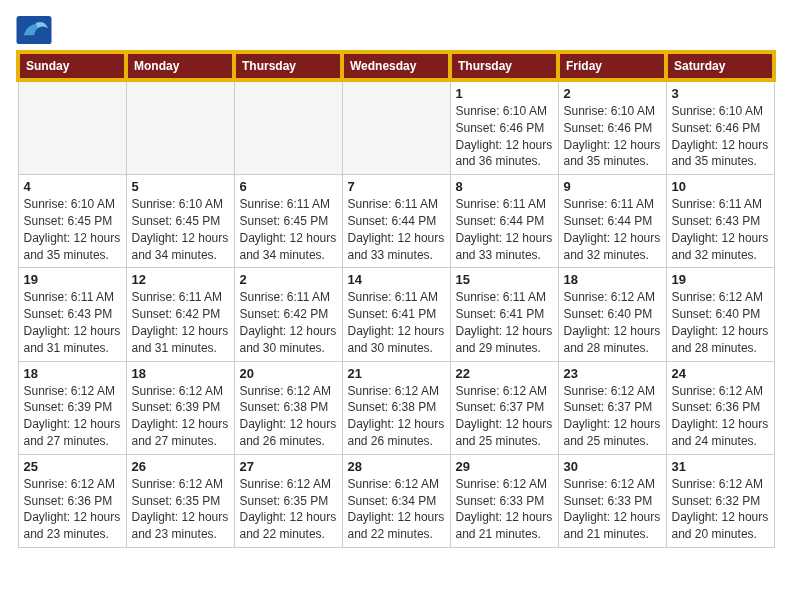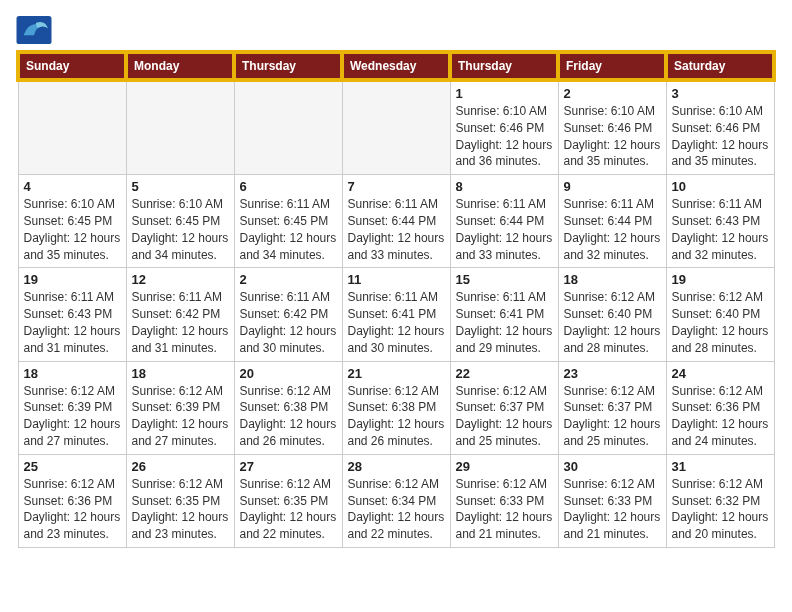--- a/index.html
+++ b/index.html
@@ -210,7 +210,7 @@
 and 30 minutes.</div>
         </td>
         <td>
-          <div class="day-number">11</div>
+          <div class="day-number">14</div>
           <div class="day-info" style="white-space: pre-line;">Sunrise: 6:11 AM
 Sunset: 6:41 PM
 Daylight: 12 hours

